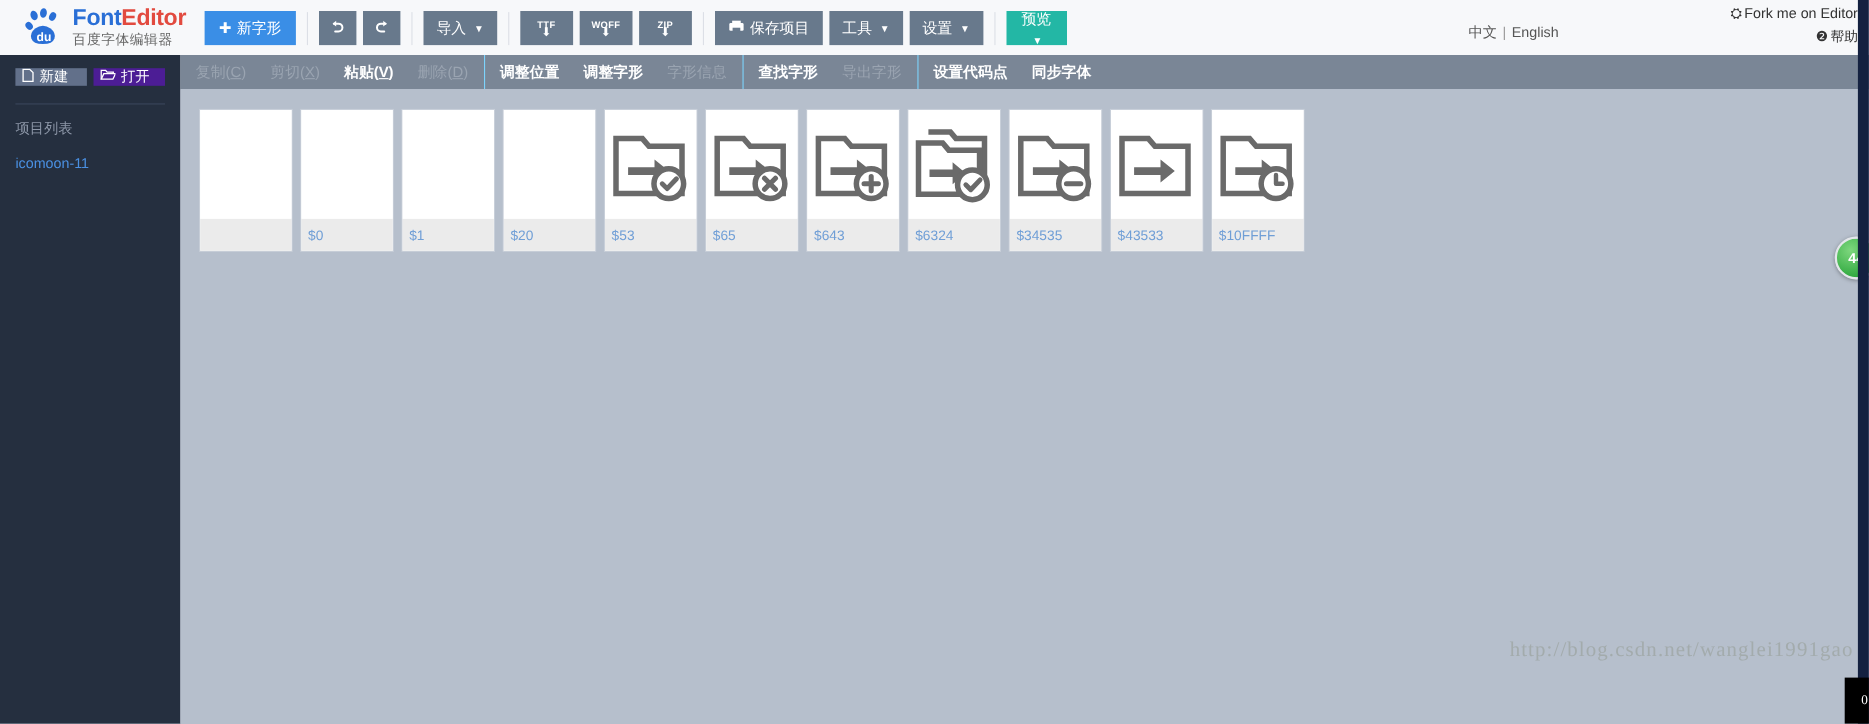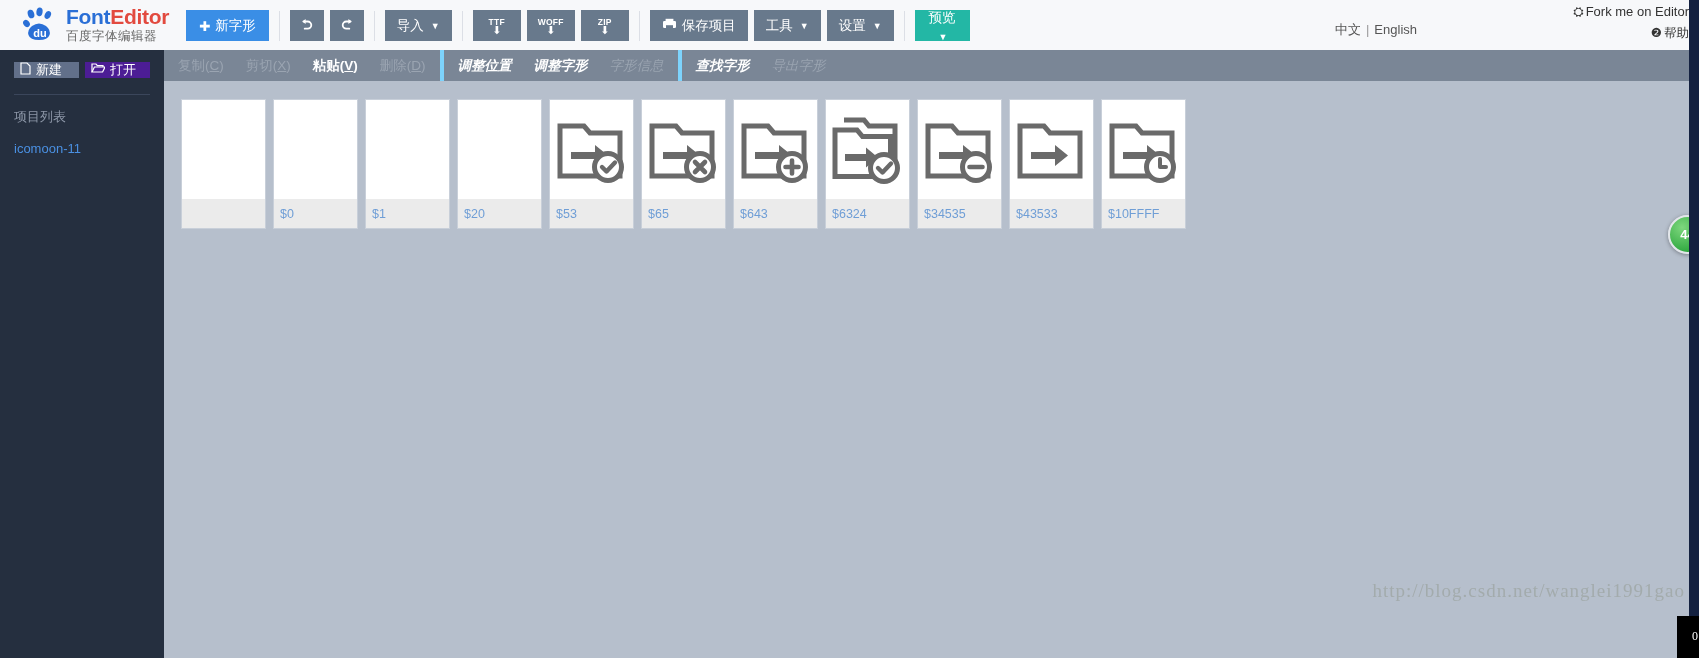--- a/index.html
+++ b/index.html
@@ -180,7 +180,7 @@
     height: 31px;
     padding: 0 3px;
   }
-  .mgroup + .mgroup { border-left: 4px solid #7dd3fc; font-style: italic; }
+  .mgroup + .mgroup { border-left: 1px solid #7dd3fc; }
   .mitem {
     color: #ffffff;
     font-size: 13.5px;

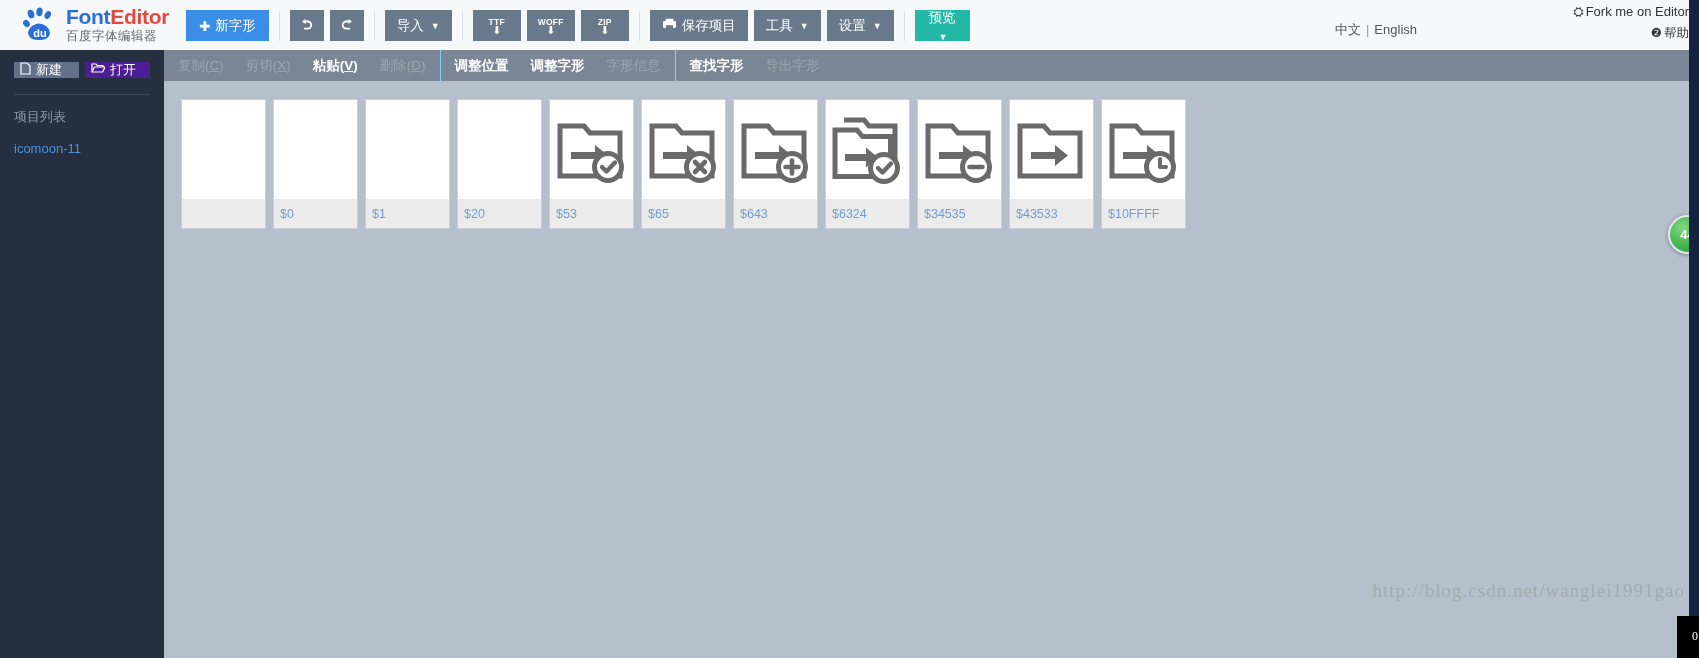--- a/index.html
+++ b/index.html
@@ -431,6 +431,10 @@
       <div class="mitem">查找字形</div>
       <div class="mitem disabled">导出字形</div>
     </div>
+    <div class="mgroup">
+      <div class="mitem">设置代码点</div>
+      <div class="mitem">同步字体</div>
+    </div>
   </div>
 
 <div class="canvas">

